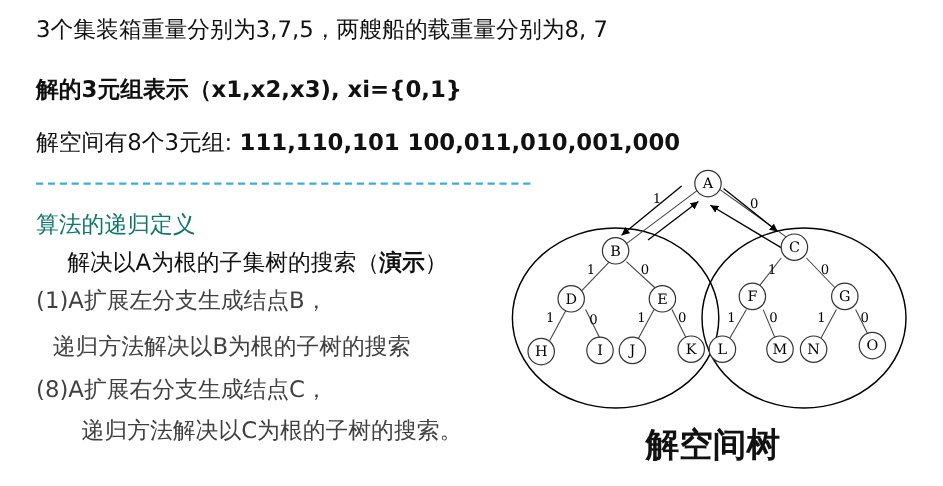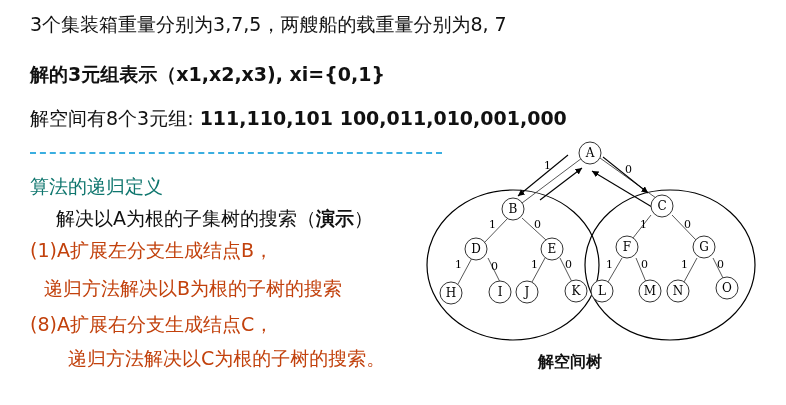--- a/index.html
+++ b/index.html
@@ -11,7 +11,7 @@
   .line { position: absolute; white-space: nowrap; font-size: 19px; color: #111; }
   .bold { font-weight: bold; }
   .red { color: #0f766e; }
-  .blue { color: #c2410c; }
+  .blue { color: #404040; }
   .dash {
     position: absolute; left: 30px; top: 152px; width: 412px; height: 0;
     border-top: 2px dashed #3aaee0;

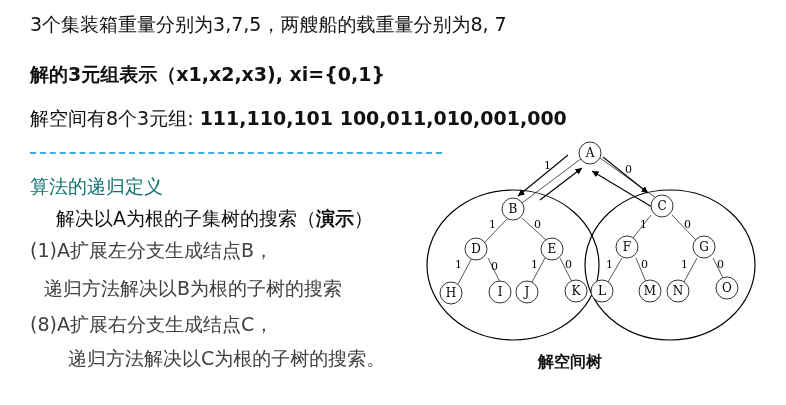--- a/index.html
+++ b/index.html
@@ -20,7 +20,7 @@
   .node-label { font-family: "DejaVu Serif", "Liberation Serif", serif; font-size: 12px; }
   .edge-label { font-family: "DejaVu Serif", "Liberation Serif", serif; font-size: 11px; }
   .caption {
-    position: absolute; left: 538px; top: 352px; font-size: 16px;
+    position: absolute; left: 538px; top: 352px; font-size: 28px;
     font-weight: bold; color: #111; white-space: nowrap;
   }
 </style>

